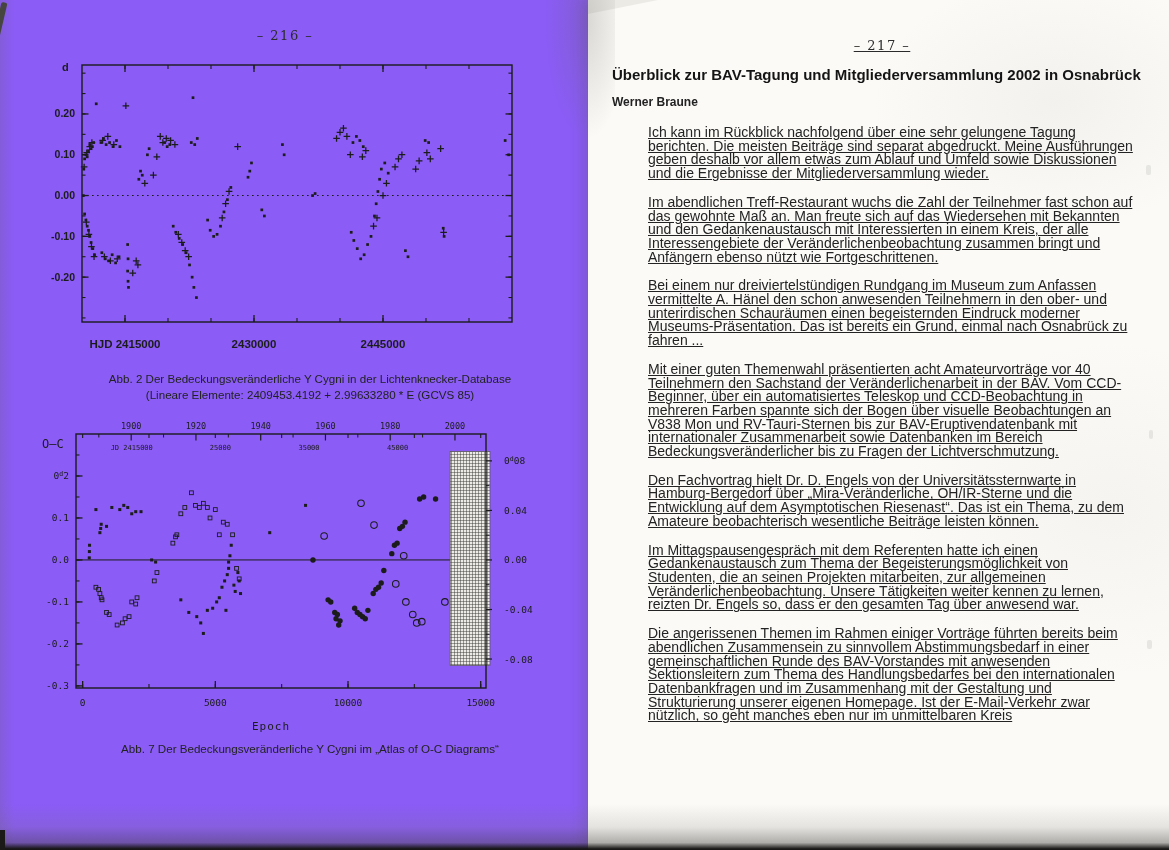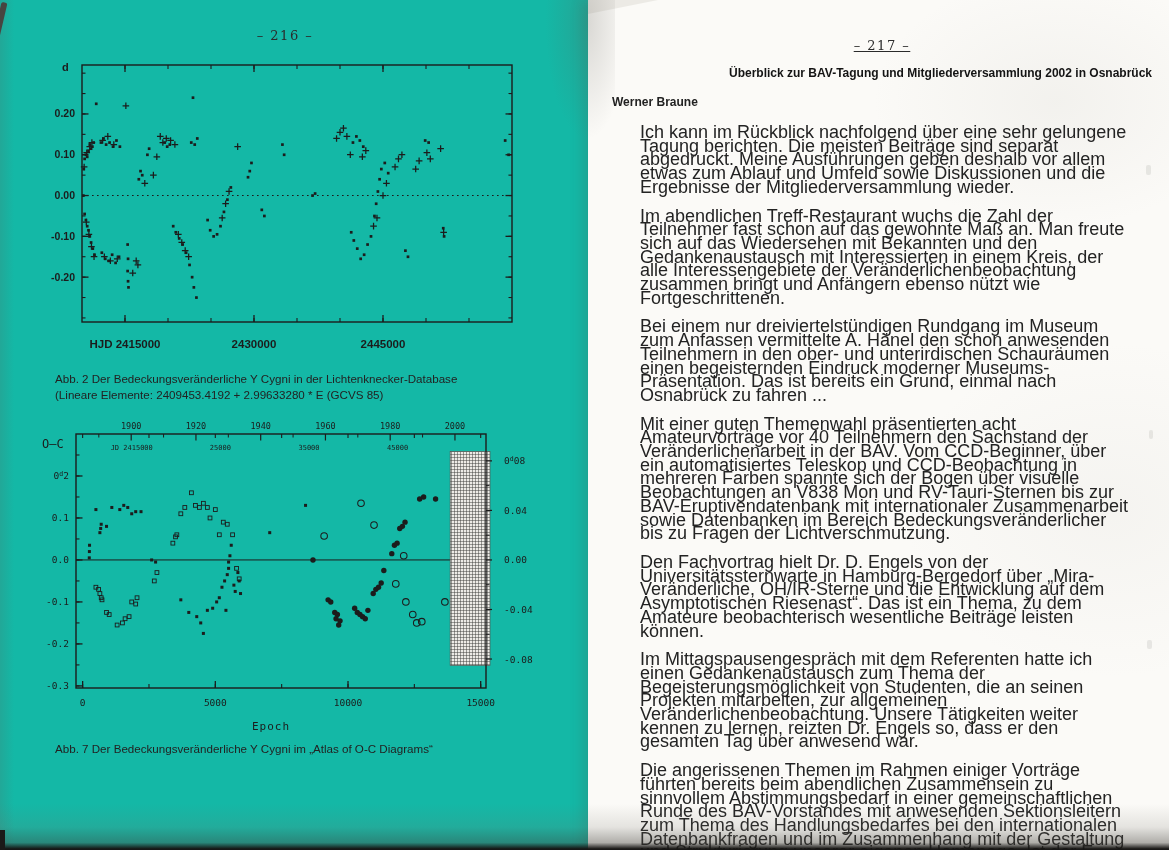--- a/index.html
+++ b/index.html
@@ -4,7 +4,7 @@
 <style>
   html,body{margin:0;padding:0;background:#dededa;}
   .scan{position:relative;width:1169px;height:850px;overflow:hidden;
-        background:#14b8a6;font-family:"Liberation Sans",sans-serif;}
+        background:#8b5cf6;font-family:"Liberation Sans",sans-serif;}
   .right-sheet{position:absolute;left:588px;top:0;width:581px;height:850px;
         background:#fbfaf7;box-shadow:-5px 0 12px rgba(70,68,60,0.20);}
   .right-sheet::before{content:"";position:absolute;left:0;top:0;width:0;height:0;

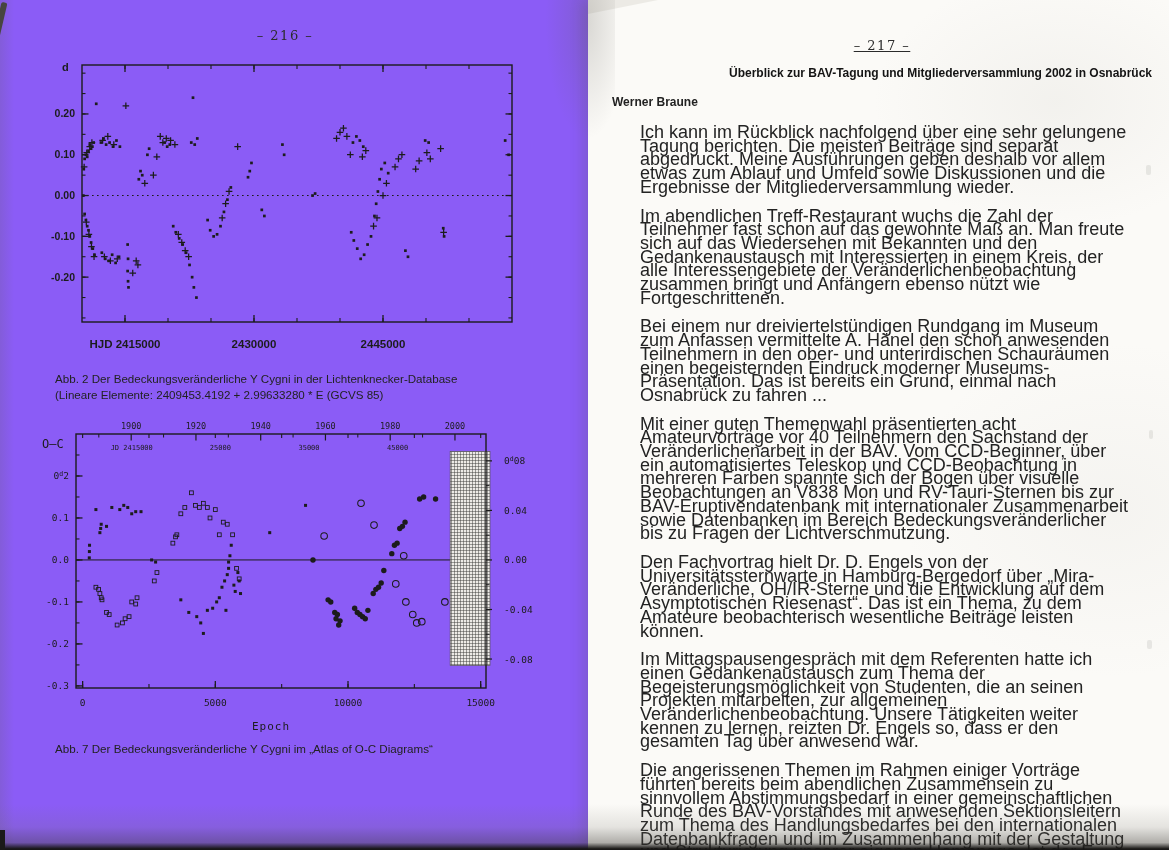--- a/index.html
+++ b/index.html
@@ -38,8 +38,8 @@
   .cap2{left:55px;top:371px;width:510px;}
   .cap3{left:55px;top:741px;width:510px;}
 
-  .rp-title{position:absolute;left:612px;top:66px;width:540px;text-align:right;
-        font-weight:bold;font-size:12px;color:#141414;}
+  .rp-title{position:absolute;left:612px;top:66px;width:540px;text-align:left;
+        font-weight:bold;font-size:15px;color:#141414;}
   .rp-author{position:absolute;left:612px;top:95px;width:540px;
         font-size:12px;color:#222;font-weight:bold;}
   .rp-body{position:absolute;left:632px;top:126px;width:502px;}

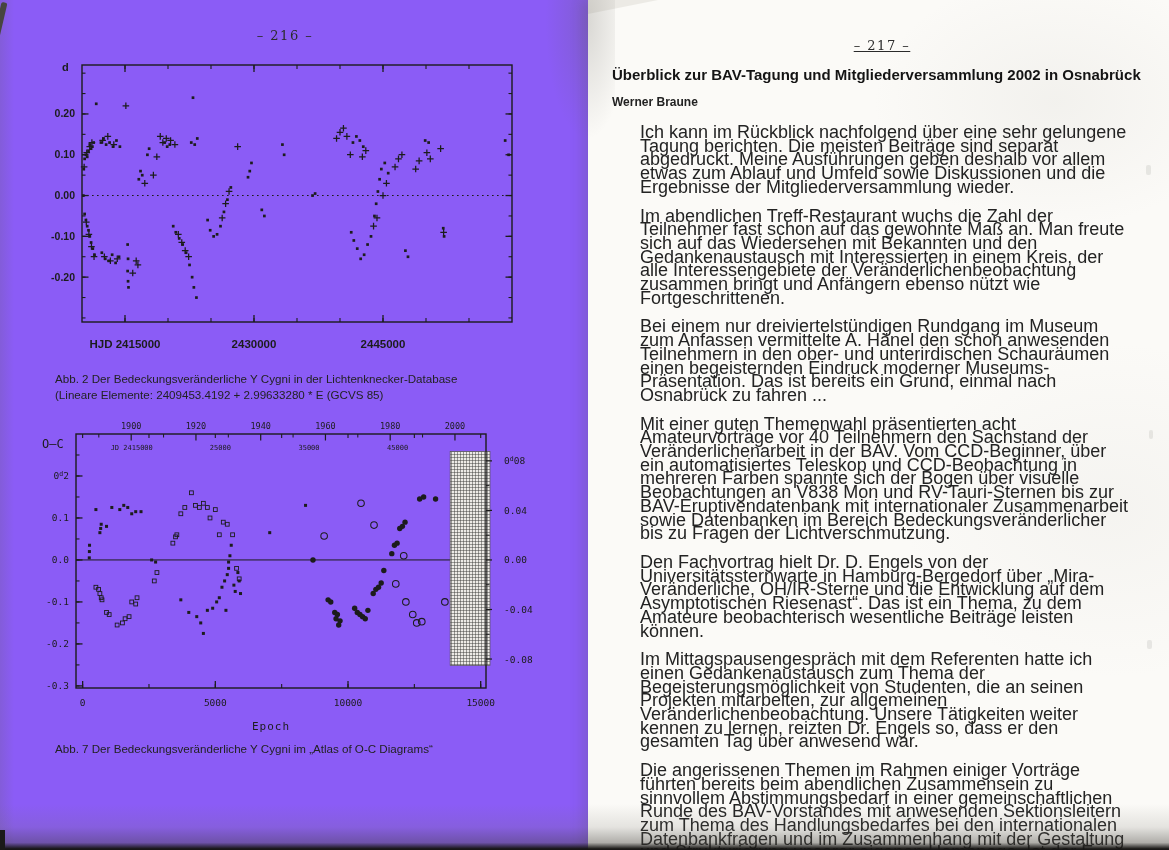--- a/index.html
+++ b/index.html
@@ -43,7 +43,7 @@
   .rp-author{position:absolute;left:612px;top:95px;width:540px;
         font-size:12px;color:#222;font-weight:bold;}
   .rp-body{position:absolute;left:632px;top:126px;width:502px;}
-  .rp-body p{margin:0 0 15px 8px;font-size:18px;line-height:13.7px;color:#232323;}
+  .rp-body p{margin:0 0 15px 16px;font-size:14px;line-height:13.7px;color:#232323;text-decoration:underline;}
 </style>
 </head>
 <body>

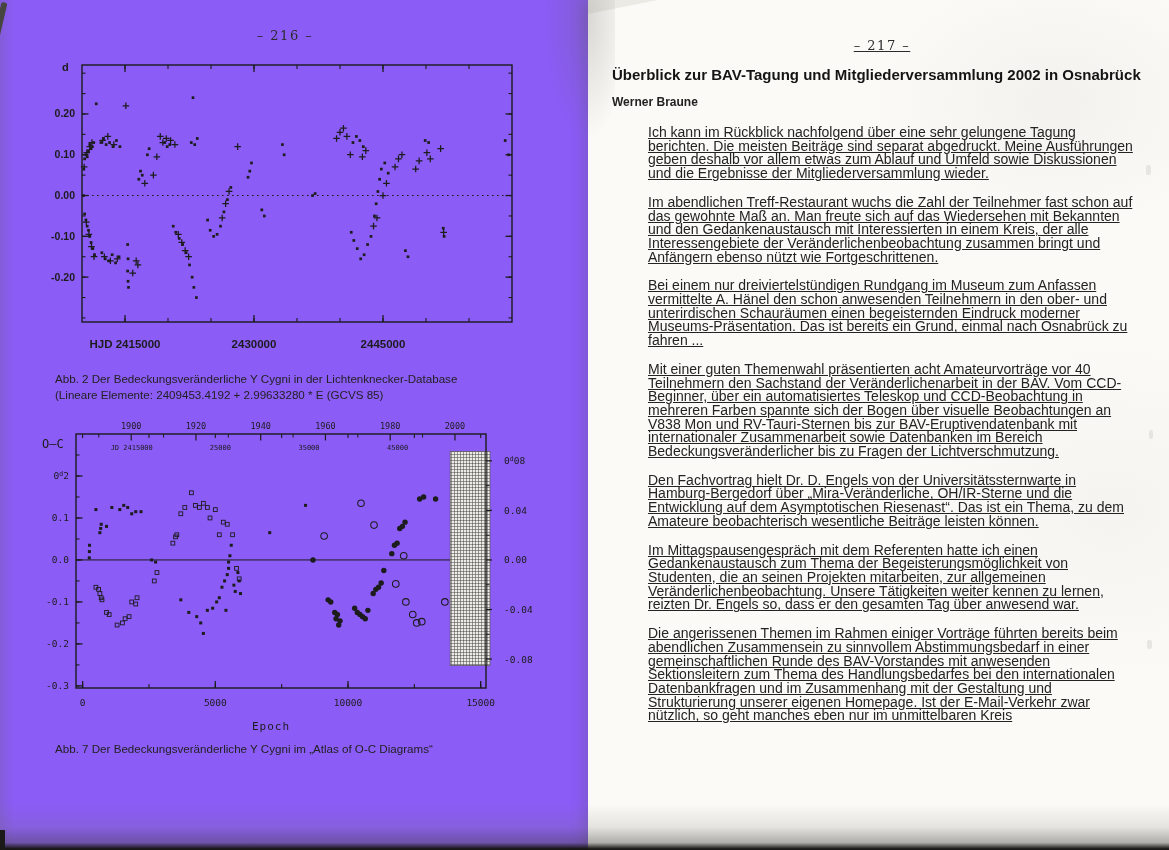--- a/index.html
+++ b/index.html
@@ -34,7 +34,7 @@
   .chart1{left:28px;top:22px;}
   .chart2{left:22px;top:418px;}
 
-  .caption{position:absolute;font-size:11.6px;line-height:15.5px;color:#222;}
+  .caption{position:absolute;font-size:11.6px;line-height:15.5px;color:#222;text-align:center;}
   .cap2{left:55px;top:371px;width:510px;}
   .cap3{left:55px;top:741px;width:510px;}
 

